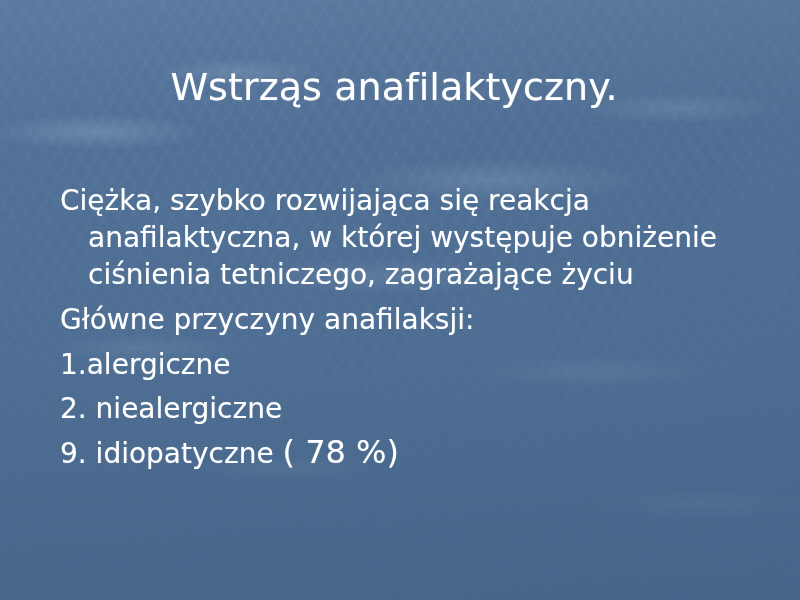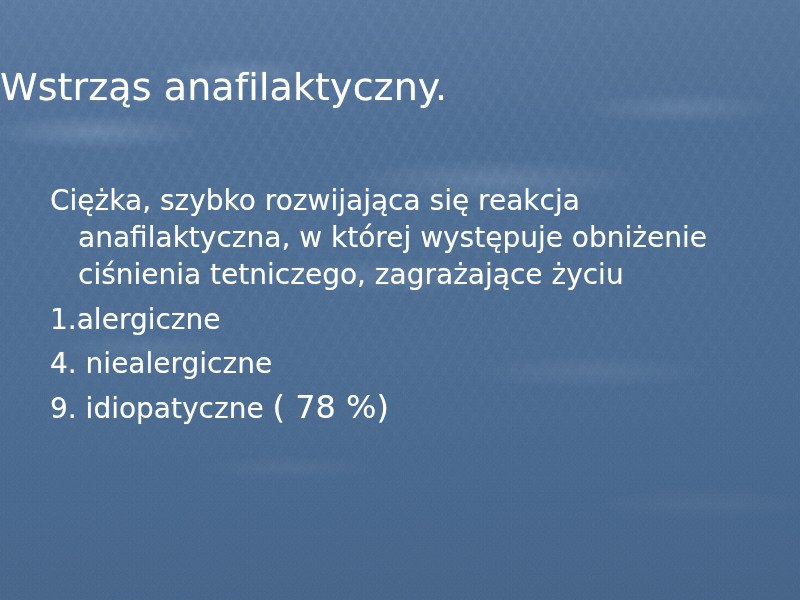--- a/index.html
+++ b/index.html
@@ -90,7 +90,7 @@
     left: 0;
     top: 64px;
     width: 788px;
-    text-align: left;
+    text-align: center;
     font-size: 38px;
     line-height: 46px;
     font-weight: 400;

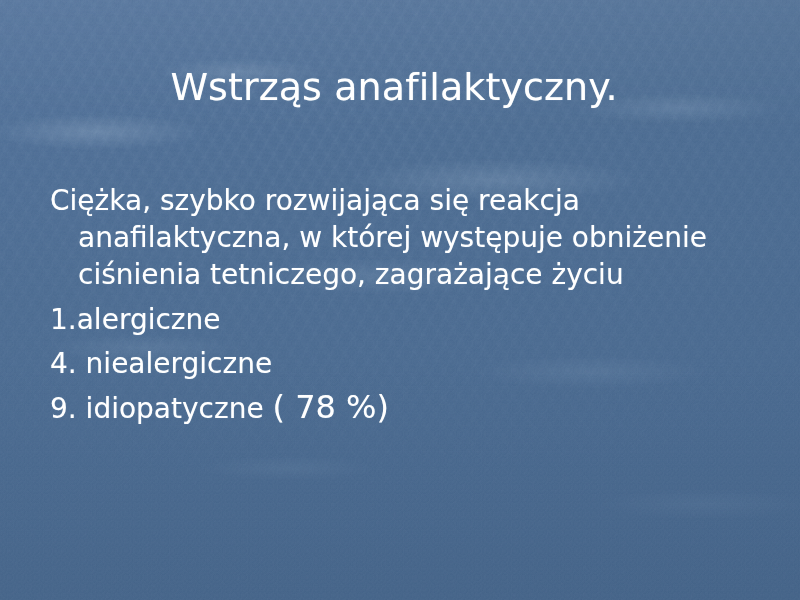--- a/index.html
+++ b/index.html
@@ -102,7 +102,7 @@
 
   .body-block {
     position: absolute;
-    left: 50px;
+    left: 60px;
     top: 182px;
     width: 720px;
   }

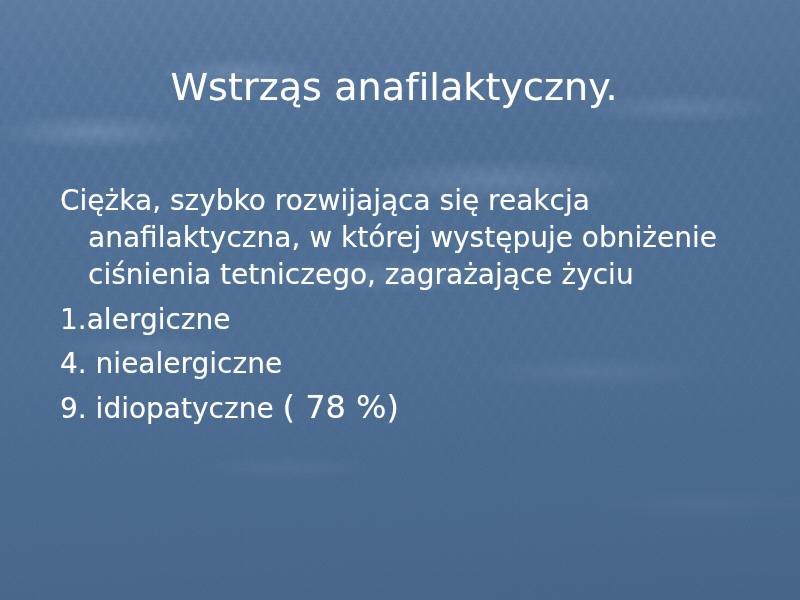--- a/index.html
+++ b/index.html
@@ -151,6 +151,7 @@
 
       <p class="para para-hanging">Ciężka, szybko rozwijająca się reakcja anafilaktyczna, w której występuje obniżenie ciśnienia tetniczego, zagrażające życiu</p>
 
+      <p class="para para-plain">Główne przyczyny anafilaksji:</p>
 
       <p class="para para-item">1.alergiczne</p>
 

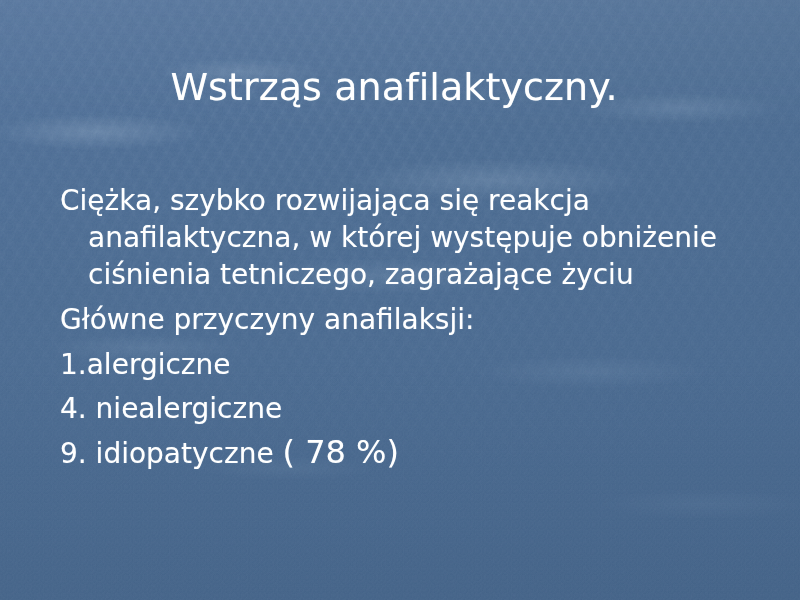--- a/index.html
+++ b/index.html
@@ -155,7 +155,7 @@
 
       <p class="para para-item">1.alergiczne</p>
 
-      <p class="para para-item">4. niealergiczne</p>
+      <p class="para para-item">2. niealergiczne</p>
 
       <p class="para para-item"><span>9. idiopatyczne </span><span class="big-frag">( 78 %)</span></p>
 

